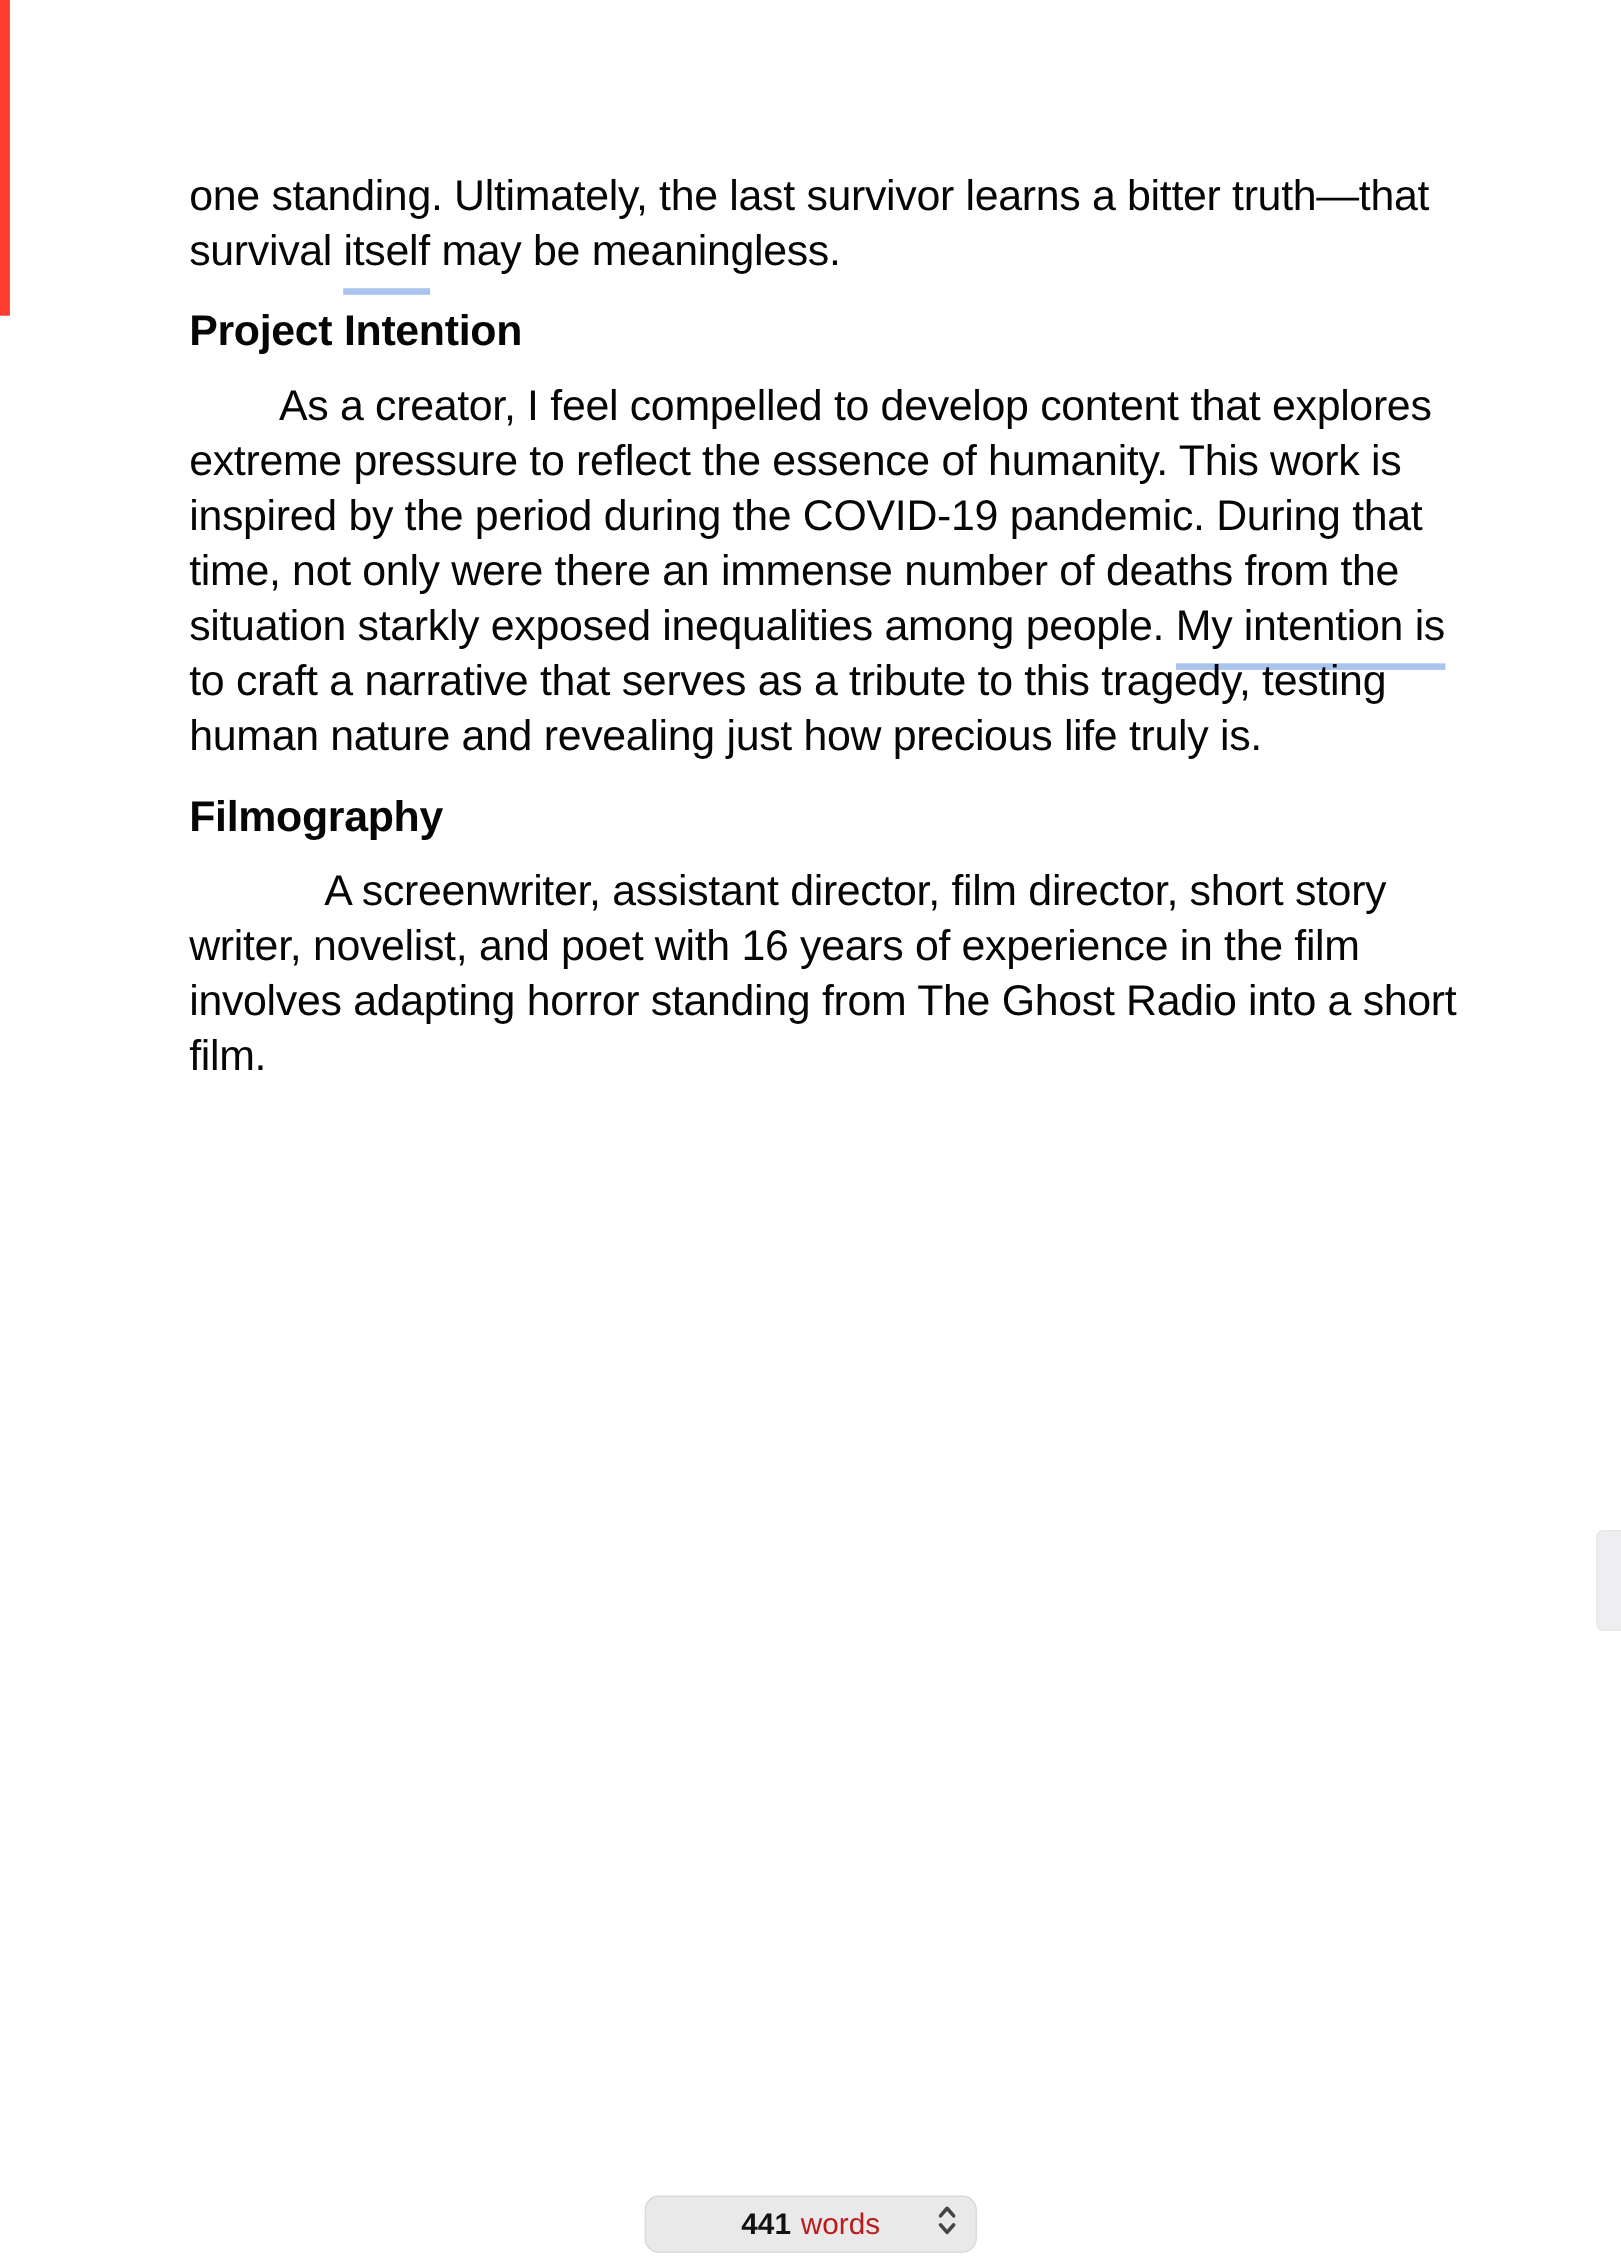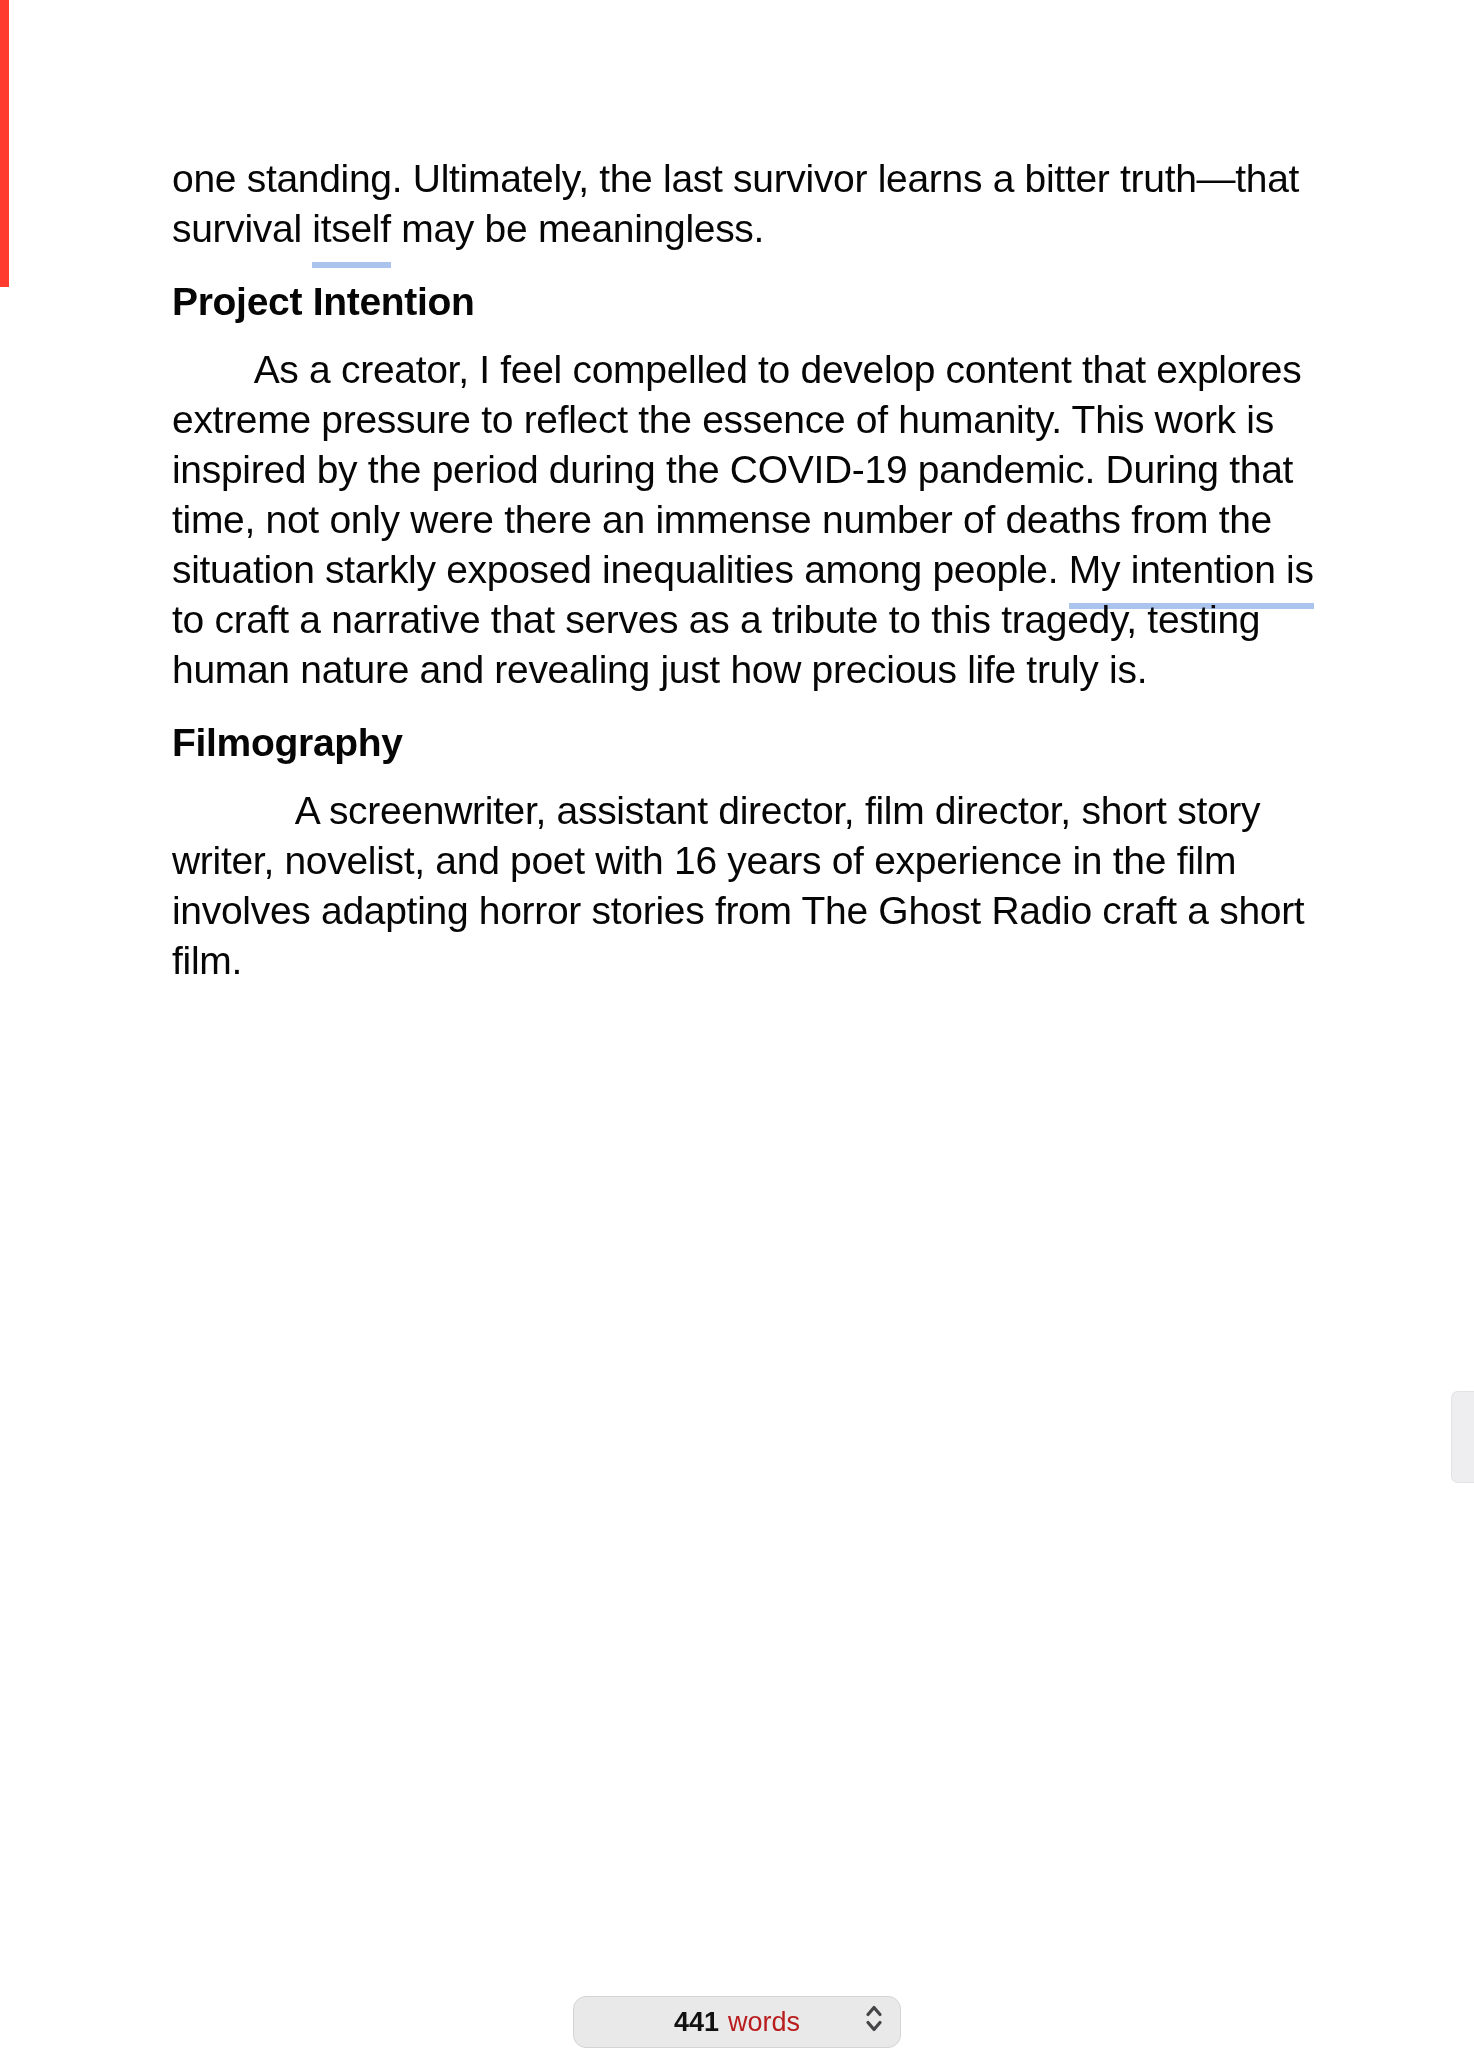--- a/index.html
+++ b/index.html
@@ -68,7 +68,7 @@
     <div class="para indent">
       <div class="line"><span>A screenwriter, assistant director, film director, short story</span></div>
       <div class="line"><span>writer, novelist, and poet with 16 years of experience in the film</span></div>
-      <div class="line"><span>involves adapting horror stories from The Ghost Radio craft a short</span></div>
+      <div class="line"><span>involves adapting horror standing from The Ghost Radio into a short</span></div>
       <div class="line"><span>film.</span></div>
     </div>
   </div>

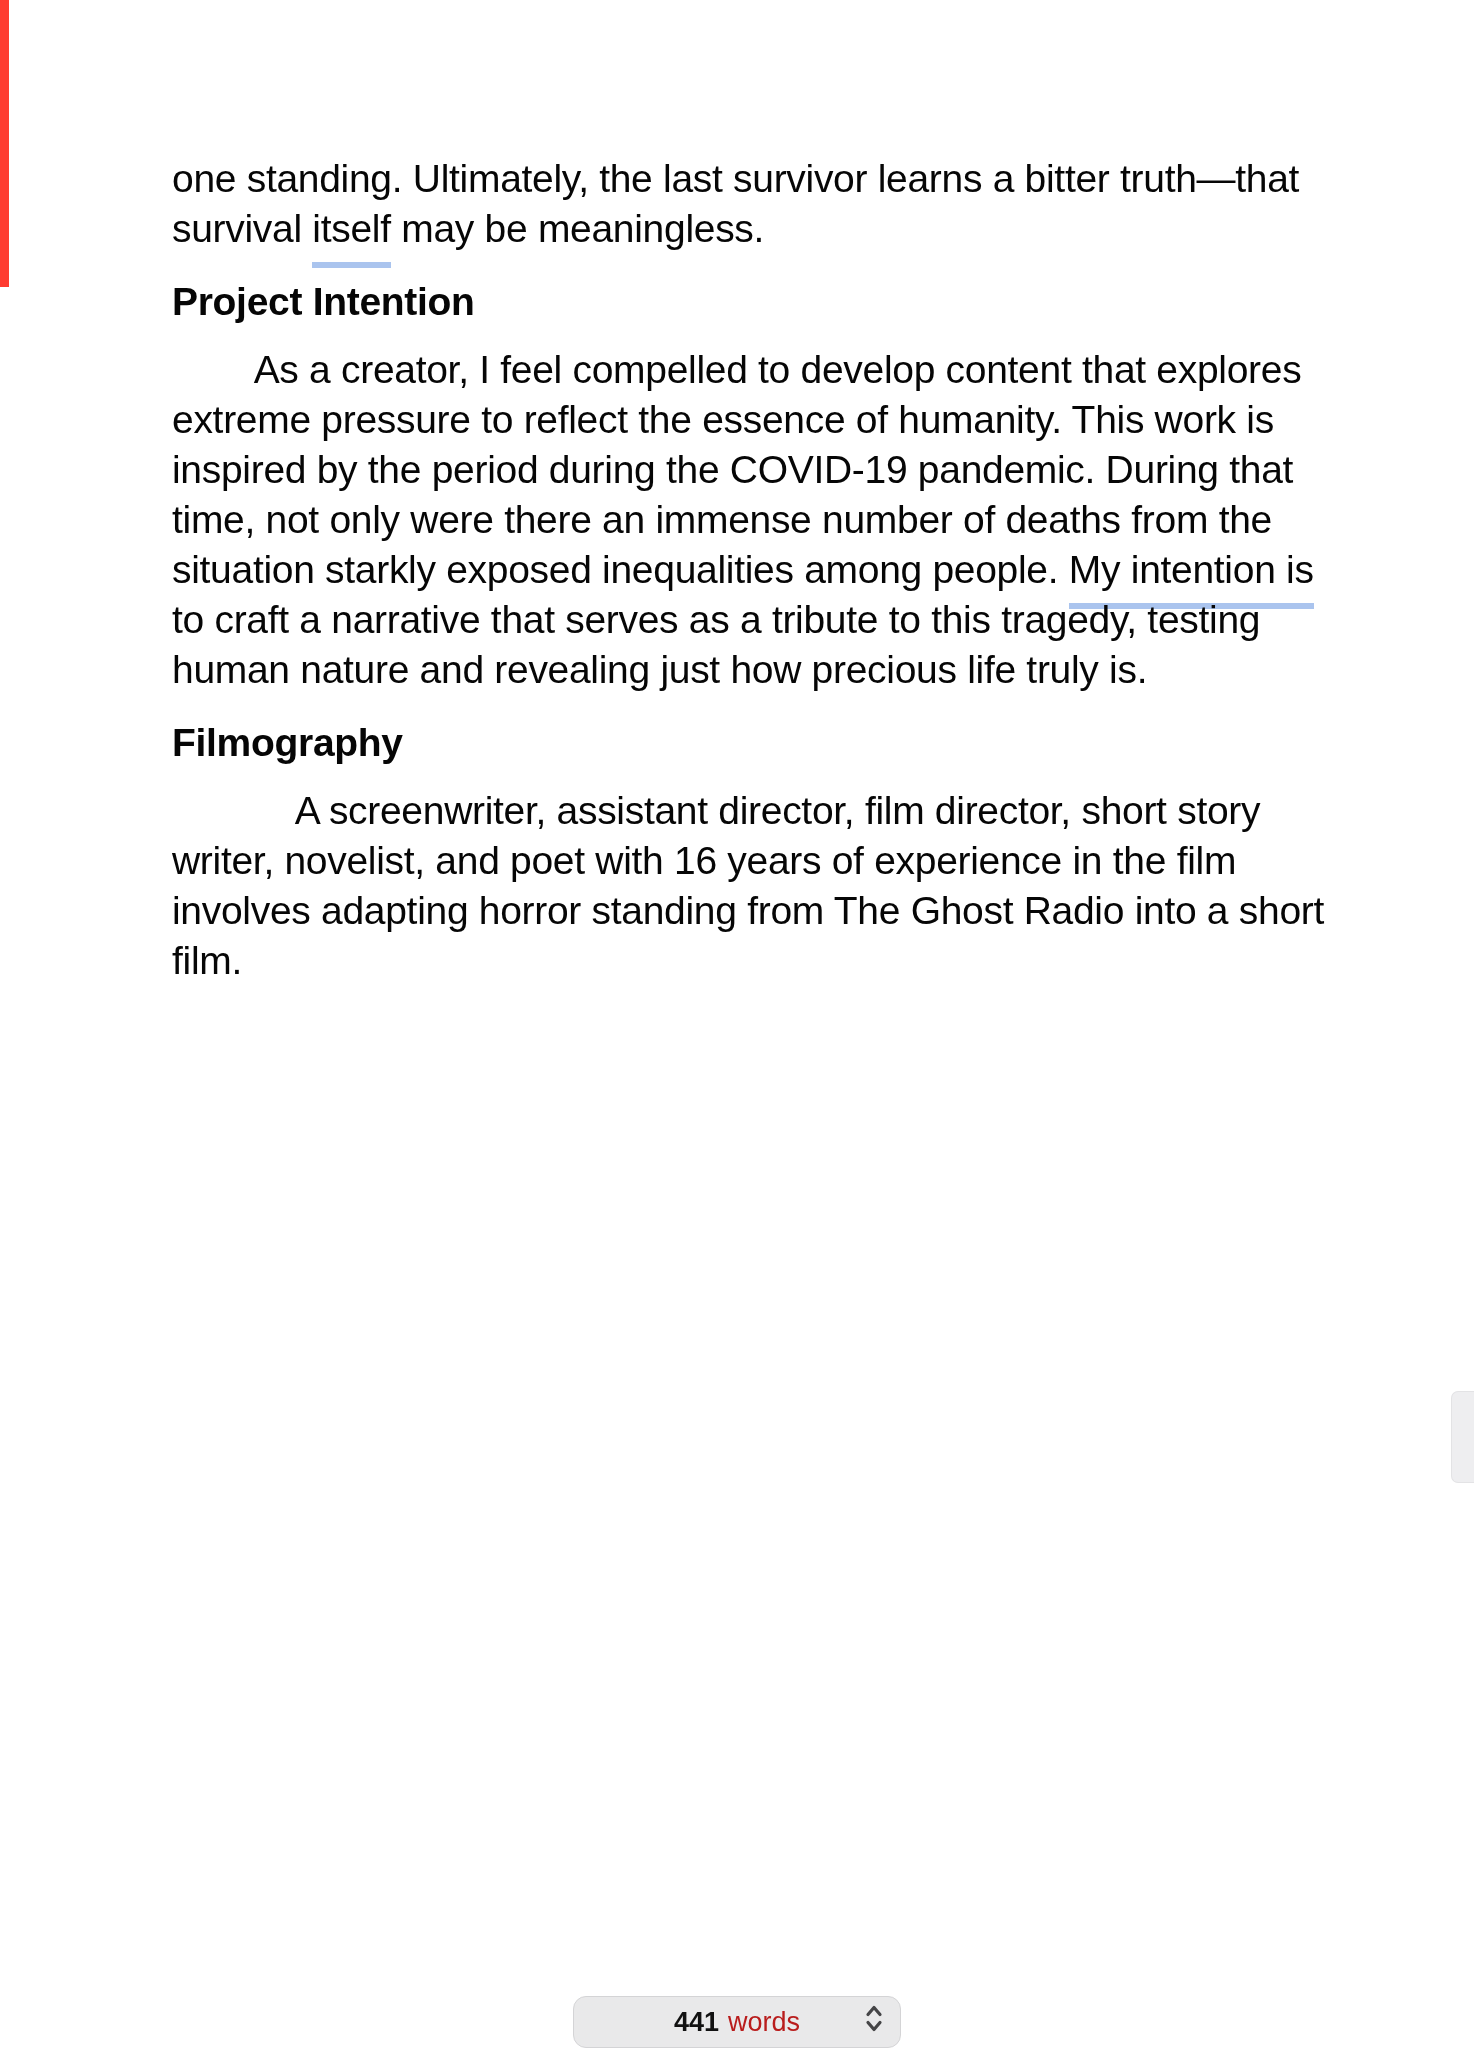--- a/index.html
+++ b/index.html
@@ -32,7 +32,7 @@
   }
   .pill{
     position:absolute;left:50%;transform:translateX(-50%);top:1996px;
-    width:328px;height:52px;box-sizing:border-box;
+    width:302px;height:52px;box-sizing:border-box;
     background:#e9e9ea;border:1px solid #d4d4d6;border-radius:13px;
     display:flex;align-items:center;justify-content:center;
     font-size:27px;color:#111;cursor:pointer;

